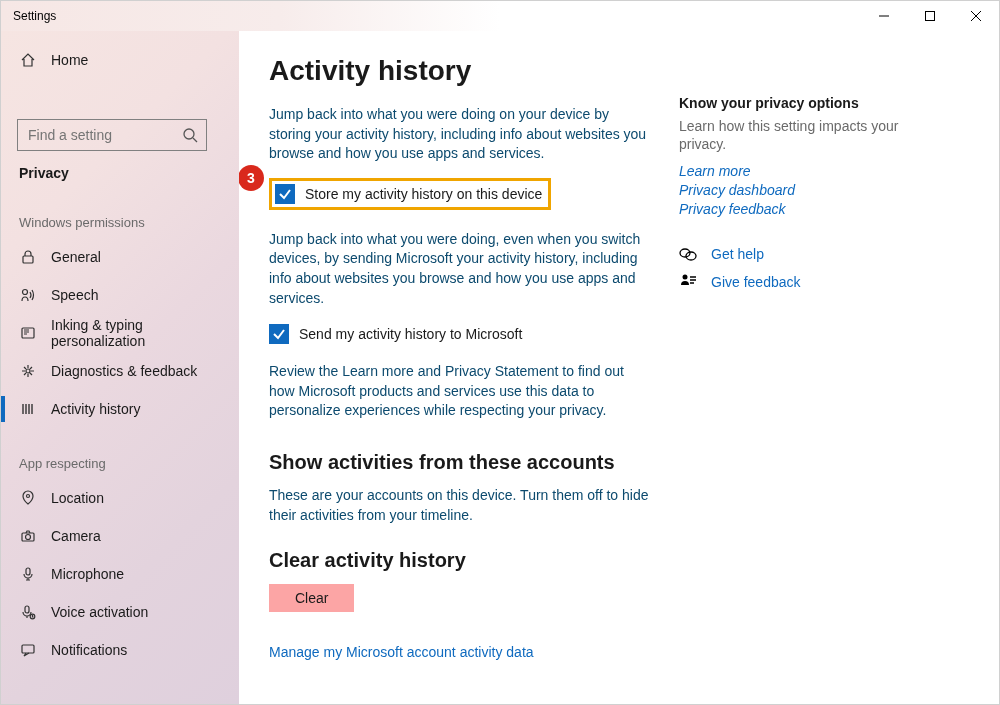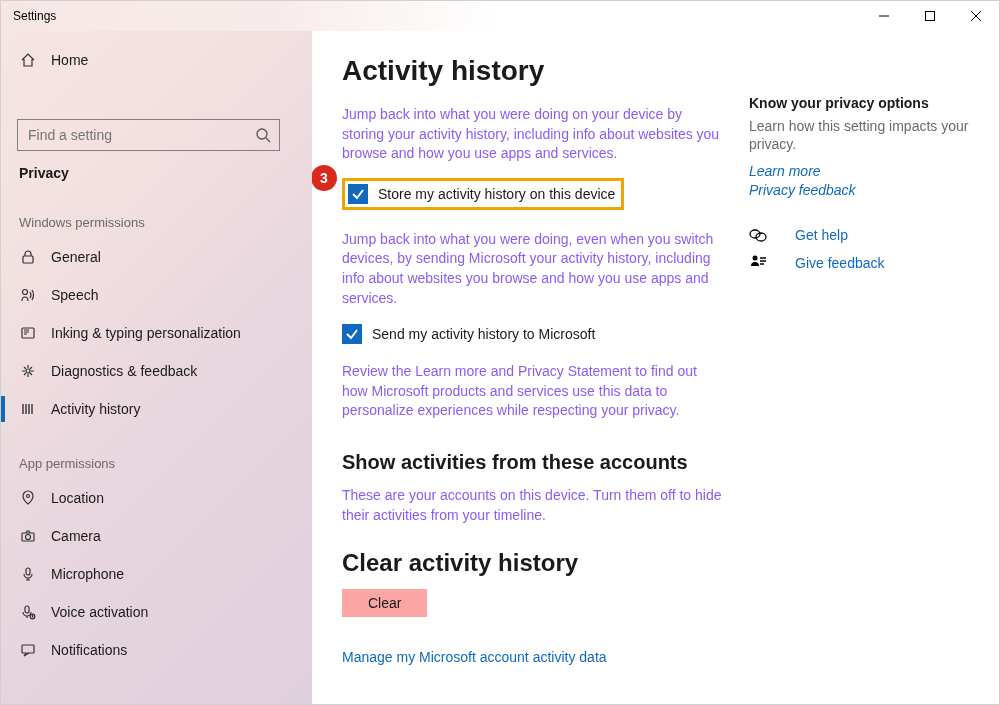--- a/index.html
+++ b/index.html
@@ -10,7 +10,7 @@
   .titlebar-spacer { flex: 1; }
   .titlebar-btn { width: 46px; height: 30px; display: flex; align-items: center; justify-content: center; color: #000; }
   .body { flex: 1; display: flex; overflow: hidden; }
-  .sidebar { width: 311px; height: 100%; background: linear-gradient(135deg,#f6e5e2 0%,#f3e1e1 25%,#ead8df 50%,#e3d3dd 75%,#dfd0dd 100%); padding: 10px 16px 0 0; overflow-y: auto; }
+  .sidebar { width: 238px; height: 100%; background: linear-gradient(135deg,#f6e5e2 0%,#f3e1e1 25%,#ead8df 50%,#e3d3dd 75%,#dfd0dd 100%); padding: 10px 16px 0 0; overflow-y: auto; }
   .home-row, .nav-item { height: 38px; display: flex; align-items: center; padding-left: 18px; gap: 14px; font-size: 14px; cursor: pointer; }
   .nav-item.selected { position: relative; }
   .nav-item.selected::before { content: ""; position: absolute; left: 0; top: 6px; bottom: 6px; width: 4px; background: #0f6abf; }

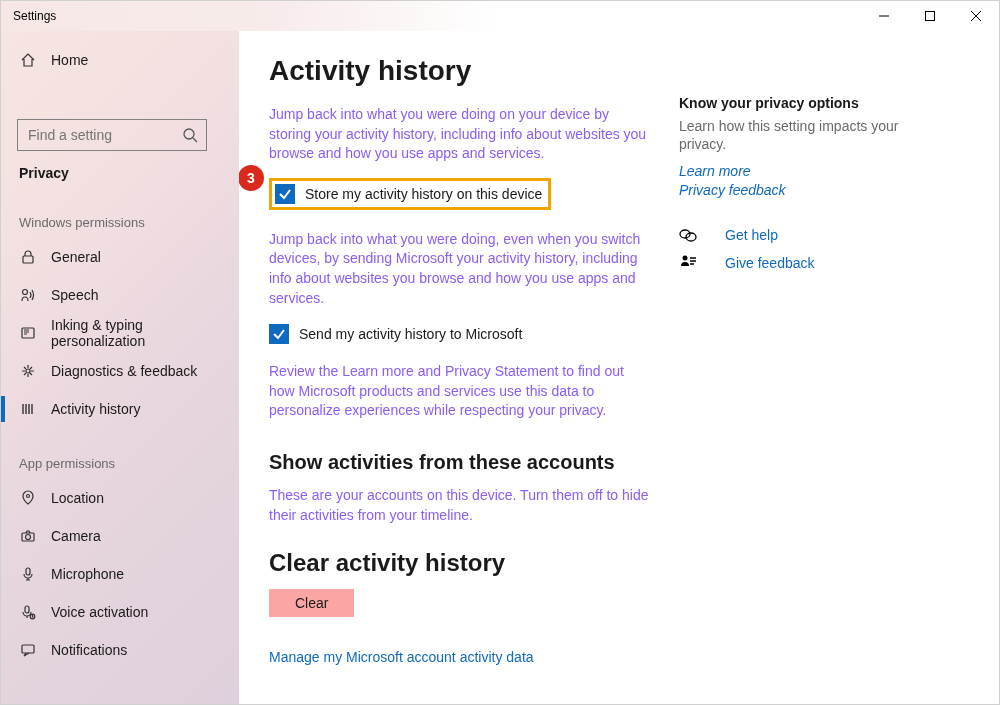--- a/index.html
+++ b/index.html
@@ -27,7 +27,7 @@
   h1 { font-size: 28px; font-weight: 600; margin-bottom: 18px; }
   h2 { font-size: 20px; font-weight: 600; margin: 30px 0 12px 0; }
   h3 { font-size: 24px; font-weight: 600; margin: 24px 0 12px 0; }
-  p { font-size: 14px; line-height: 1.4; color: #8b5cf6; margin-bottom: 14px; max-width: 380px; }
+  p { font-size: 14px; line-height: 1.4; color: #0c4a6e; margin-bottom: 14px; max-width: 380px; }
   .checkbox-row { display: flex; align-items: center; gap: 10px; margin: 16px 0 18px 0; }
   .checkbox { width: 20px; height: 20px; background: #0f6abf; display: flex; align-items: center; justify-content: center; }
   .checkbox svg { stroke: #fff; }

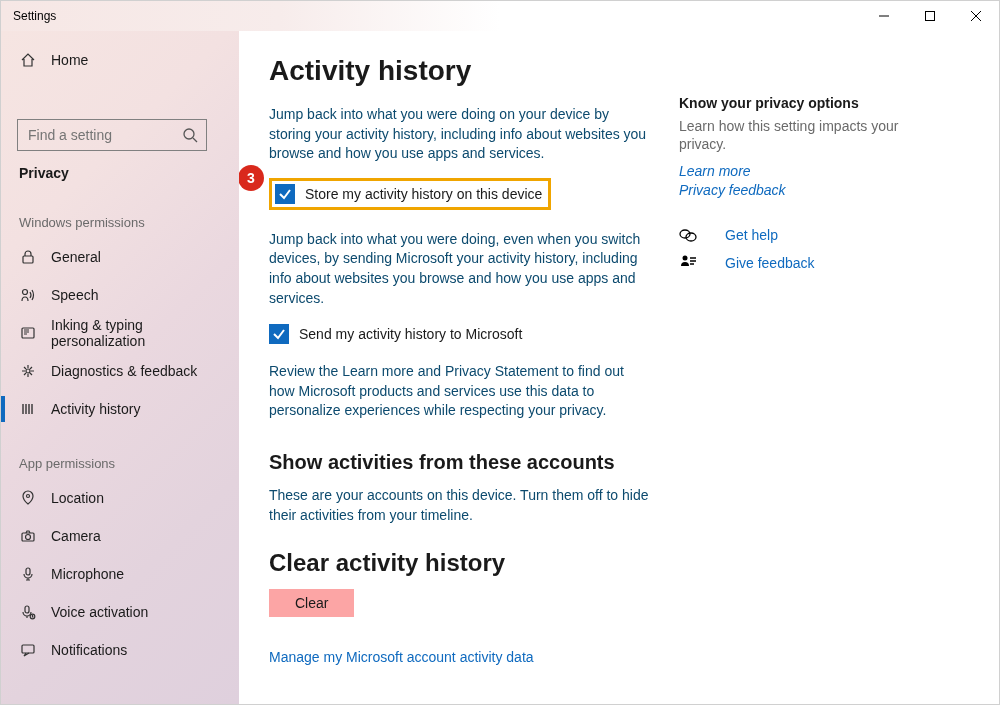--- a/index.html
+++ b/index.html
@@ -231,6 +231,7 @@
         <div class="side-sub">Learn how this setting impacts your privacy.</div>
         <div id="sidelinks">
             <div class="side-link">Learn more</div>
+            <div class="side-link">Privacy dashboard</div>
             <div class="side-link">Privacy feedback</div>
           </div>
 

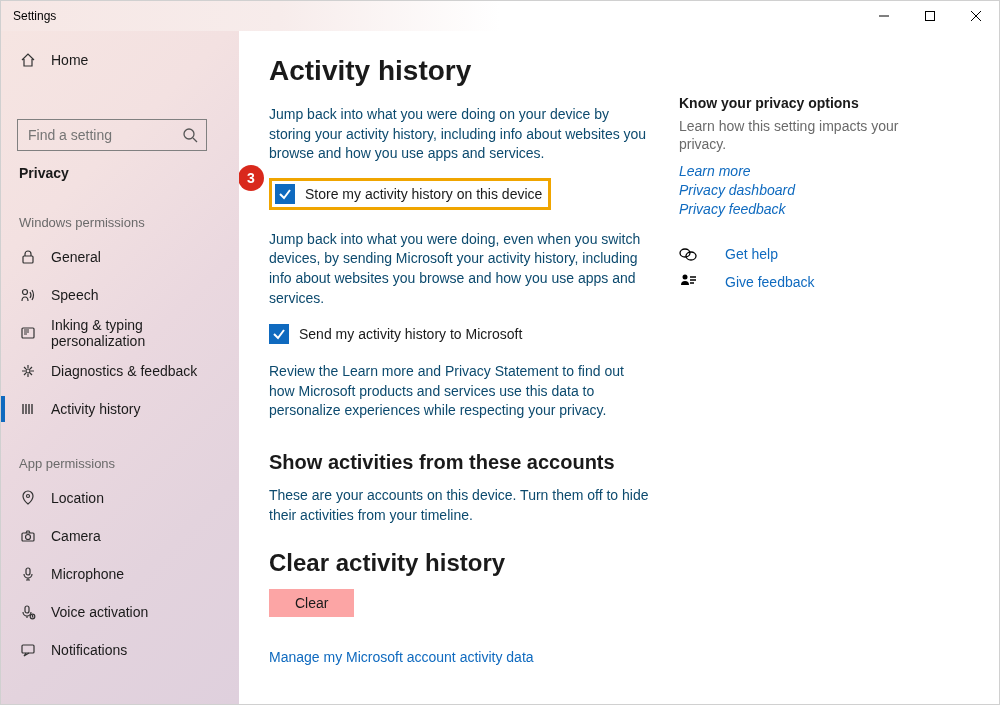--- a/index.html
+++ b/index.html
@@ -38,7 +38,7 @@
   .side-head { font-size: 14px; font-weight: 600; margin-bottom: 6px; }
   .side-sub { font-size: 14px; color: #6a6a6a; margin-bottom: 10px; line-height: 1.3; }
   .side-link { display: block; color: #0f6abf; font-size: 14px; margin-bottom: 3px; cursor: pointer; font-style: italic; }
-  .help-row { display: flex; align-items: center; gap: 28px; margin-top: 28px; }
+  .help-row { display: flex; align-items: center; gap: 14px; margin-top: 28px; }
   .help-row .icon { color: #000; }
 </style>
 </head>

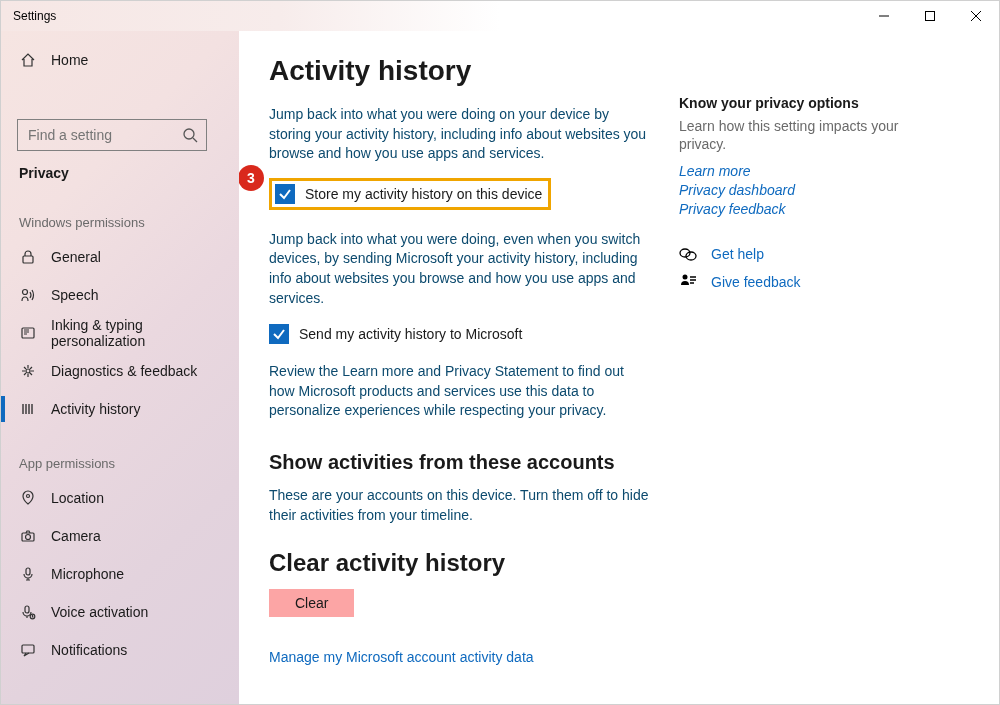--- a/index.html
+++ b/index.html
@@ -137,7 +137,7 @@
           </div>
         </div>
 
-      <div class="section-header">App permissions</div>
+      <div class="section-header">App respecting</div>
       <div id="nav2">
           <div class="nav-item">
             <span class="icon">

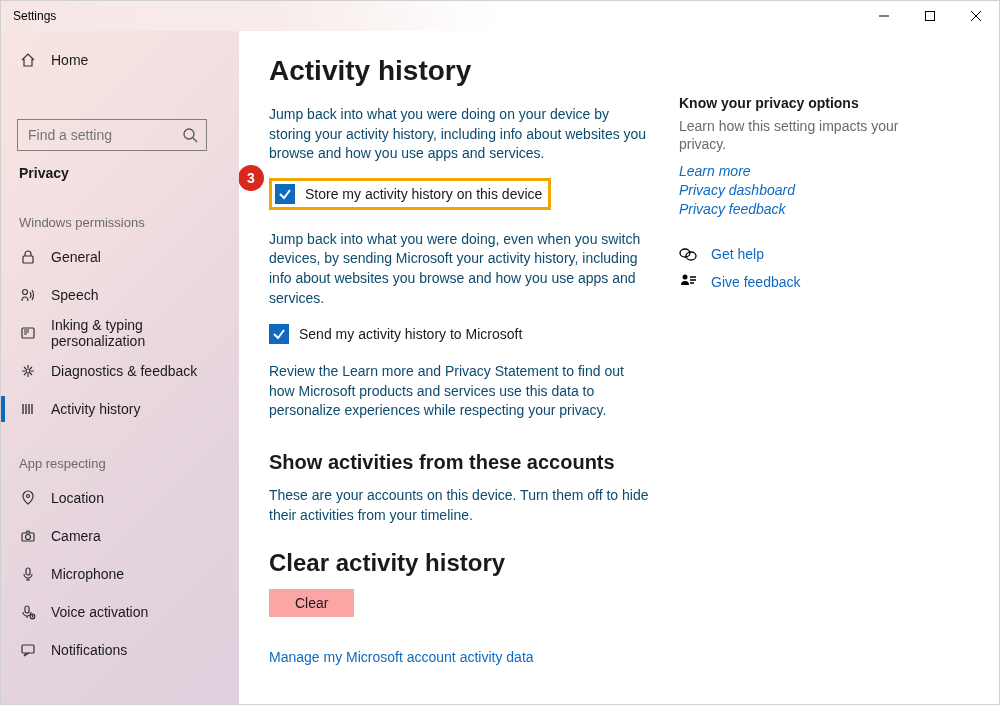--- a/index.html
+++ b/index.html
@@ -26,7 +26,7 @@
   .side-col { width: 250px; padding-top: 40px; padding-right: 12px; }
   h1 { font-size: 28px; font-weight: 600; margin-bottom: 18px; }
   h2 { font-size: 20px; font-weight: 600; margin: 30px 0 12px 0; }
-  h3 { font-size: 24px; font-weight: 600; margin: 24px 0 12px 0; }
+  h3 { font-size: 20px; font-weight: 600; margin: 24px 0 12px 0; }
   p { font-size: 14px; line-height: 1.4; color: #0c4a6e; margin-bottom: 14px; max-width: 380px; }
   .checkbox-row { display: flex; align-items: center; gap: 10px; margin: 16px 0 18px 0; }
   .checkbox { width: 20px; height: 20px; background: #0f6abf; display: flex; align-items: center; justify-content: center; }

